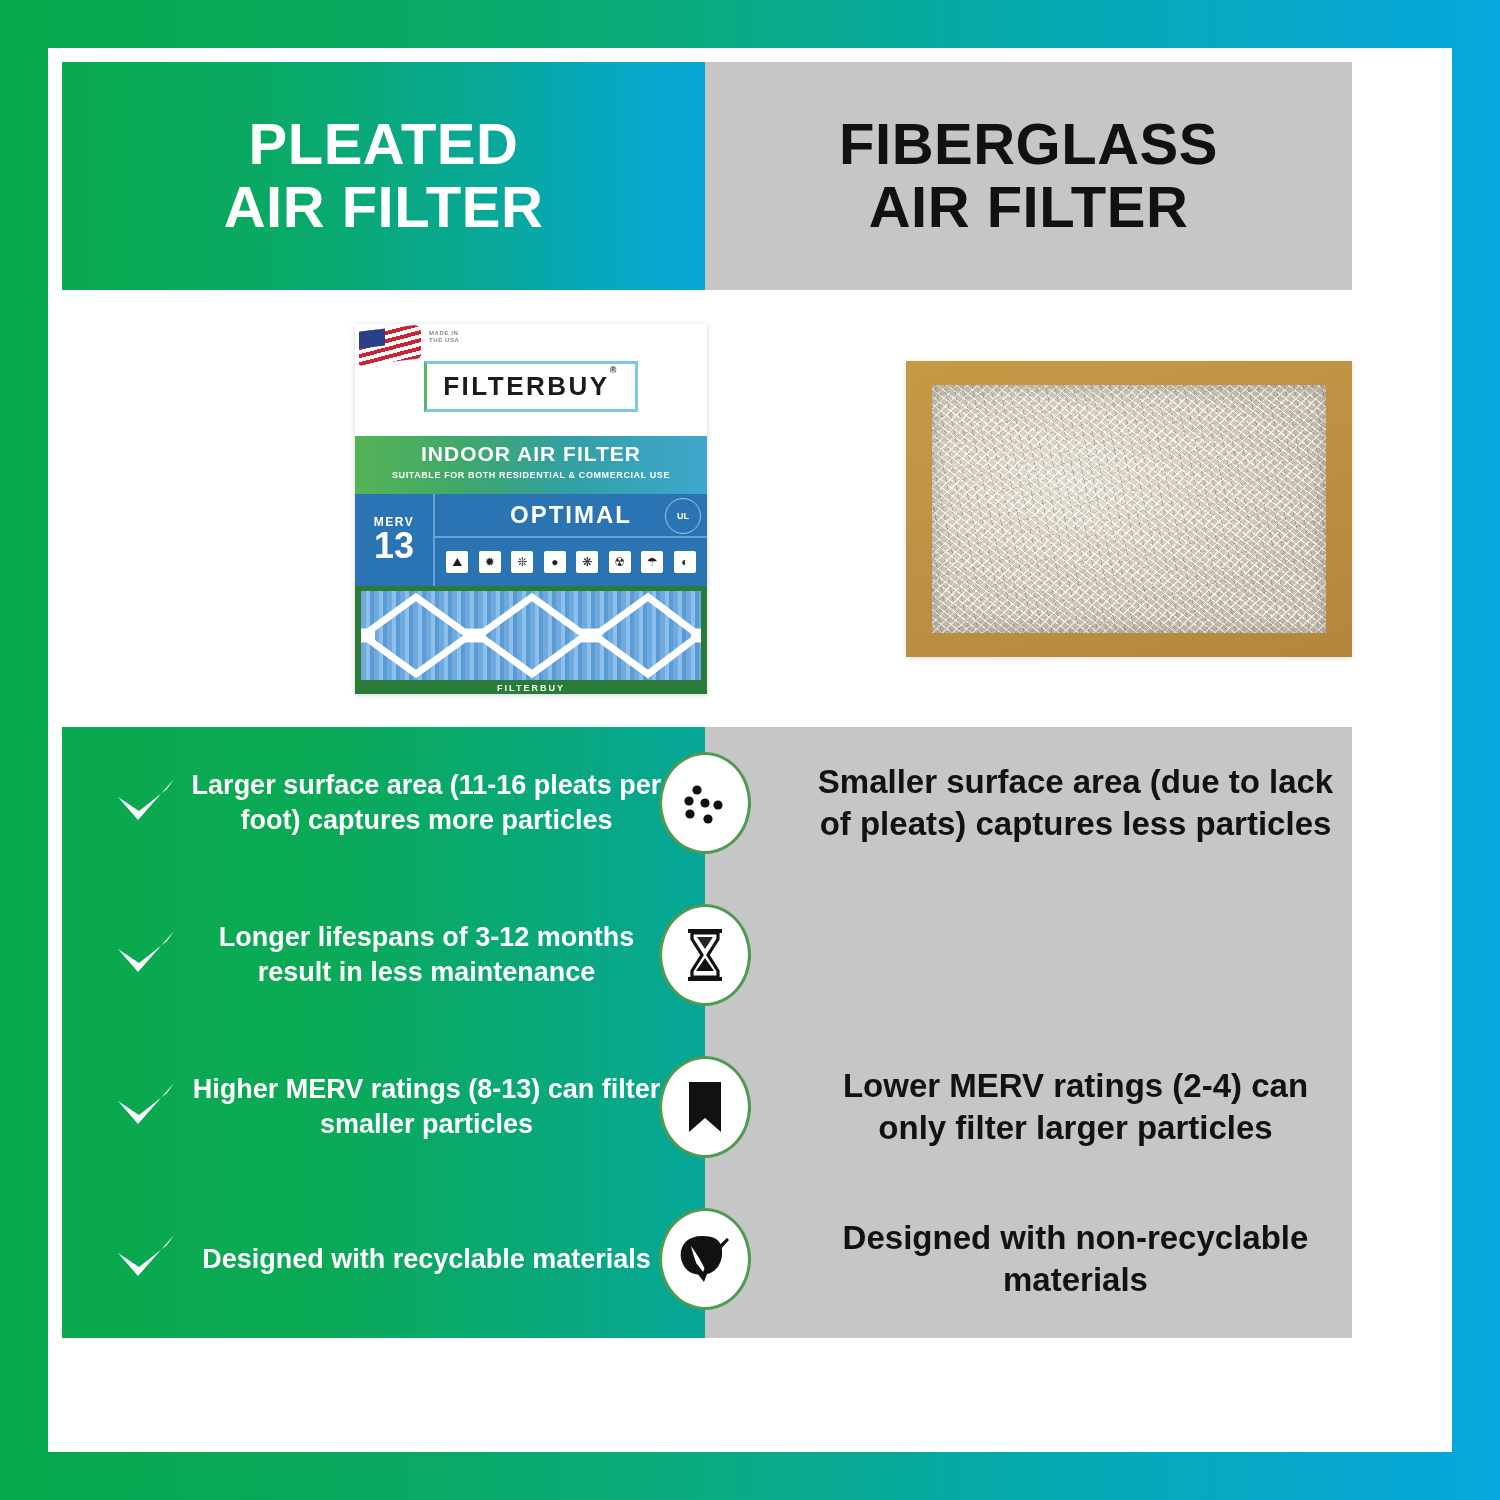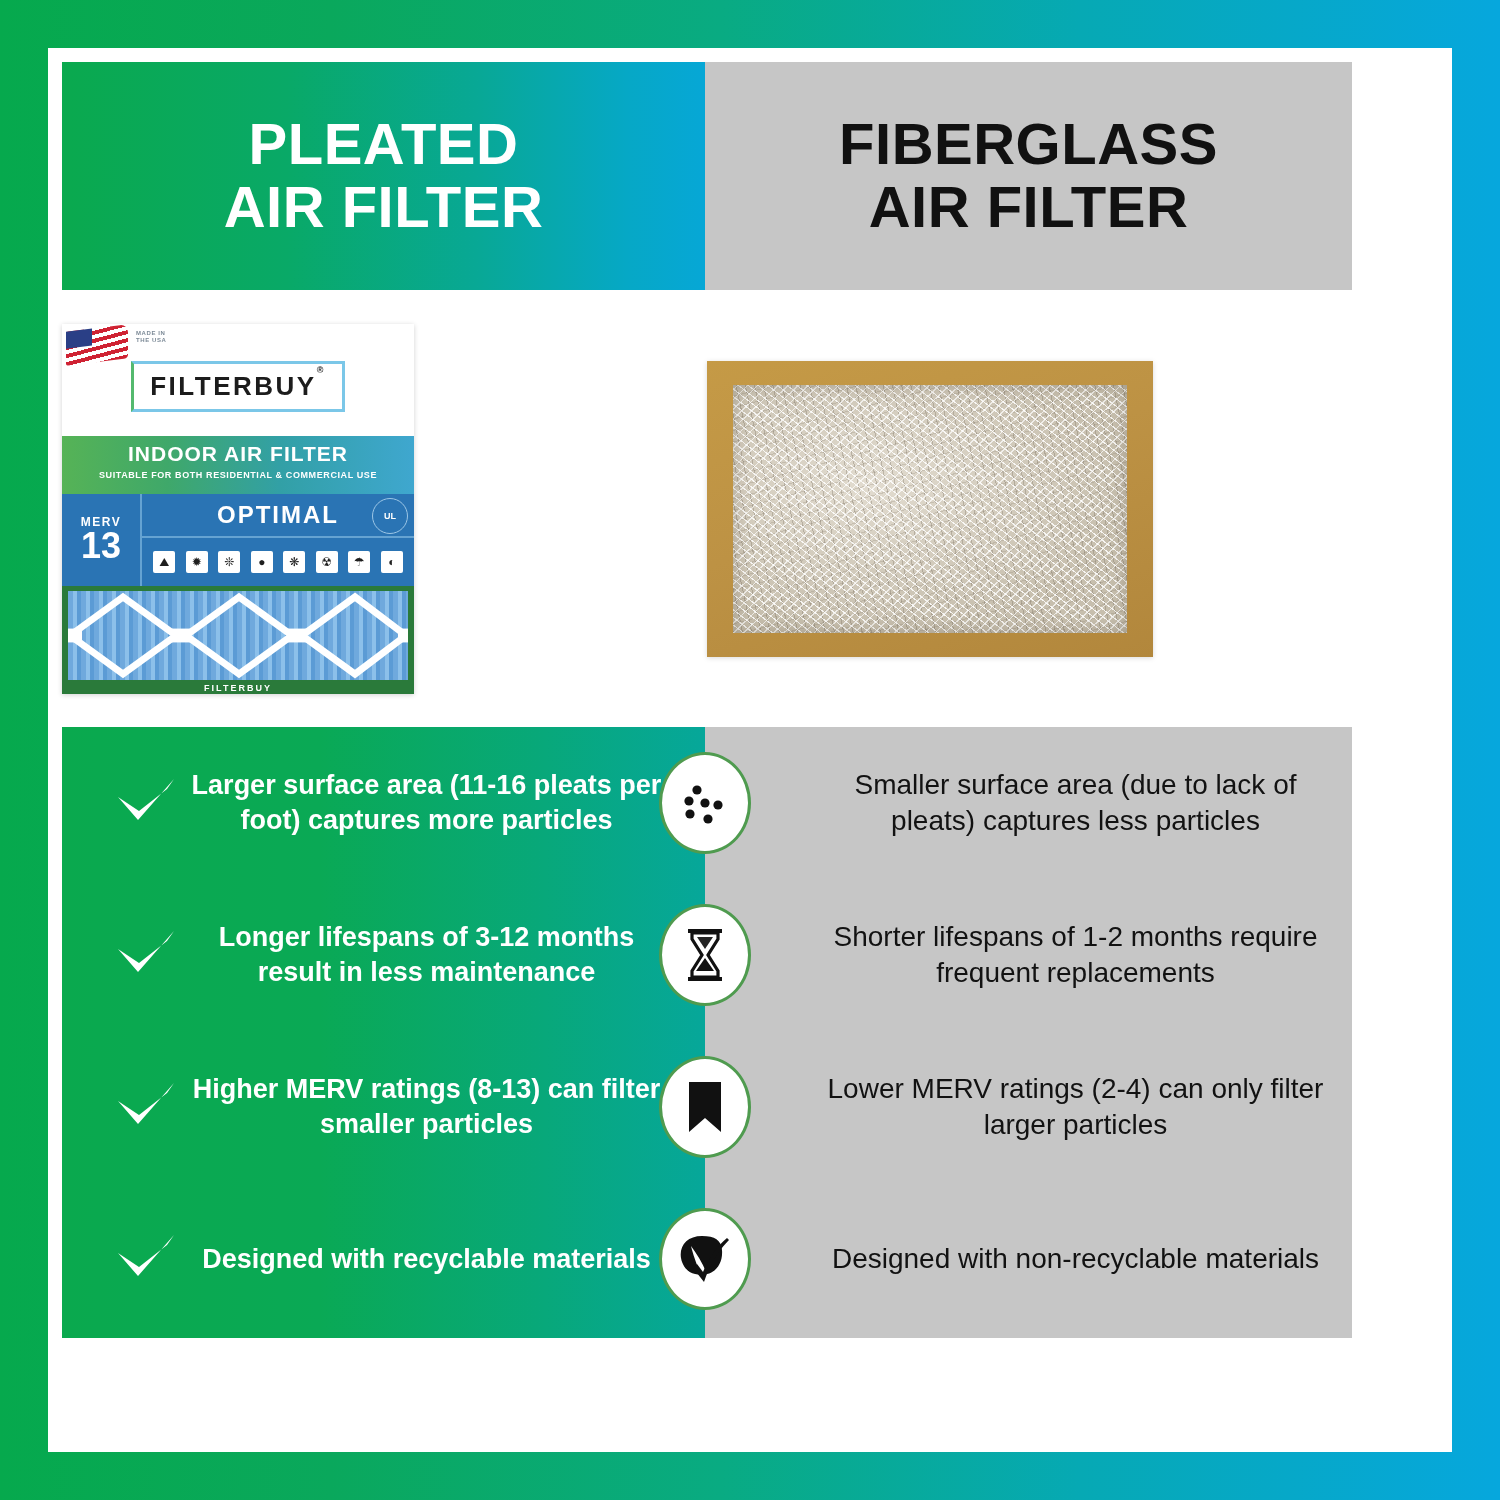--- a/index.html
+++ b/index.html
@@ -50,7 +50,7 @@
     position:absolute;left:0;top:228px;width:1290px;height:437px;
     background:#ffffff;display:flex;
   }
-  .product-cell{width:50%;display:flex;align-items:center;justify-content:flex-start;}
+  .product-cell{width:50%;display:flex;align-items:center;justify-content:flex-end;}
 
   
   .pleated{

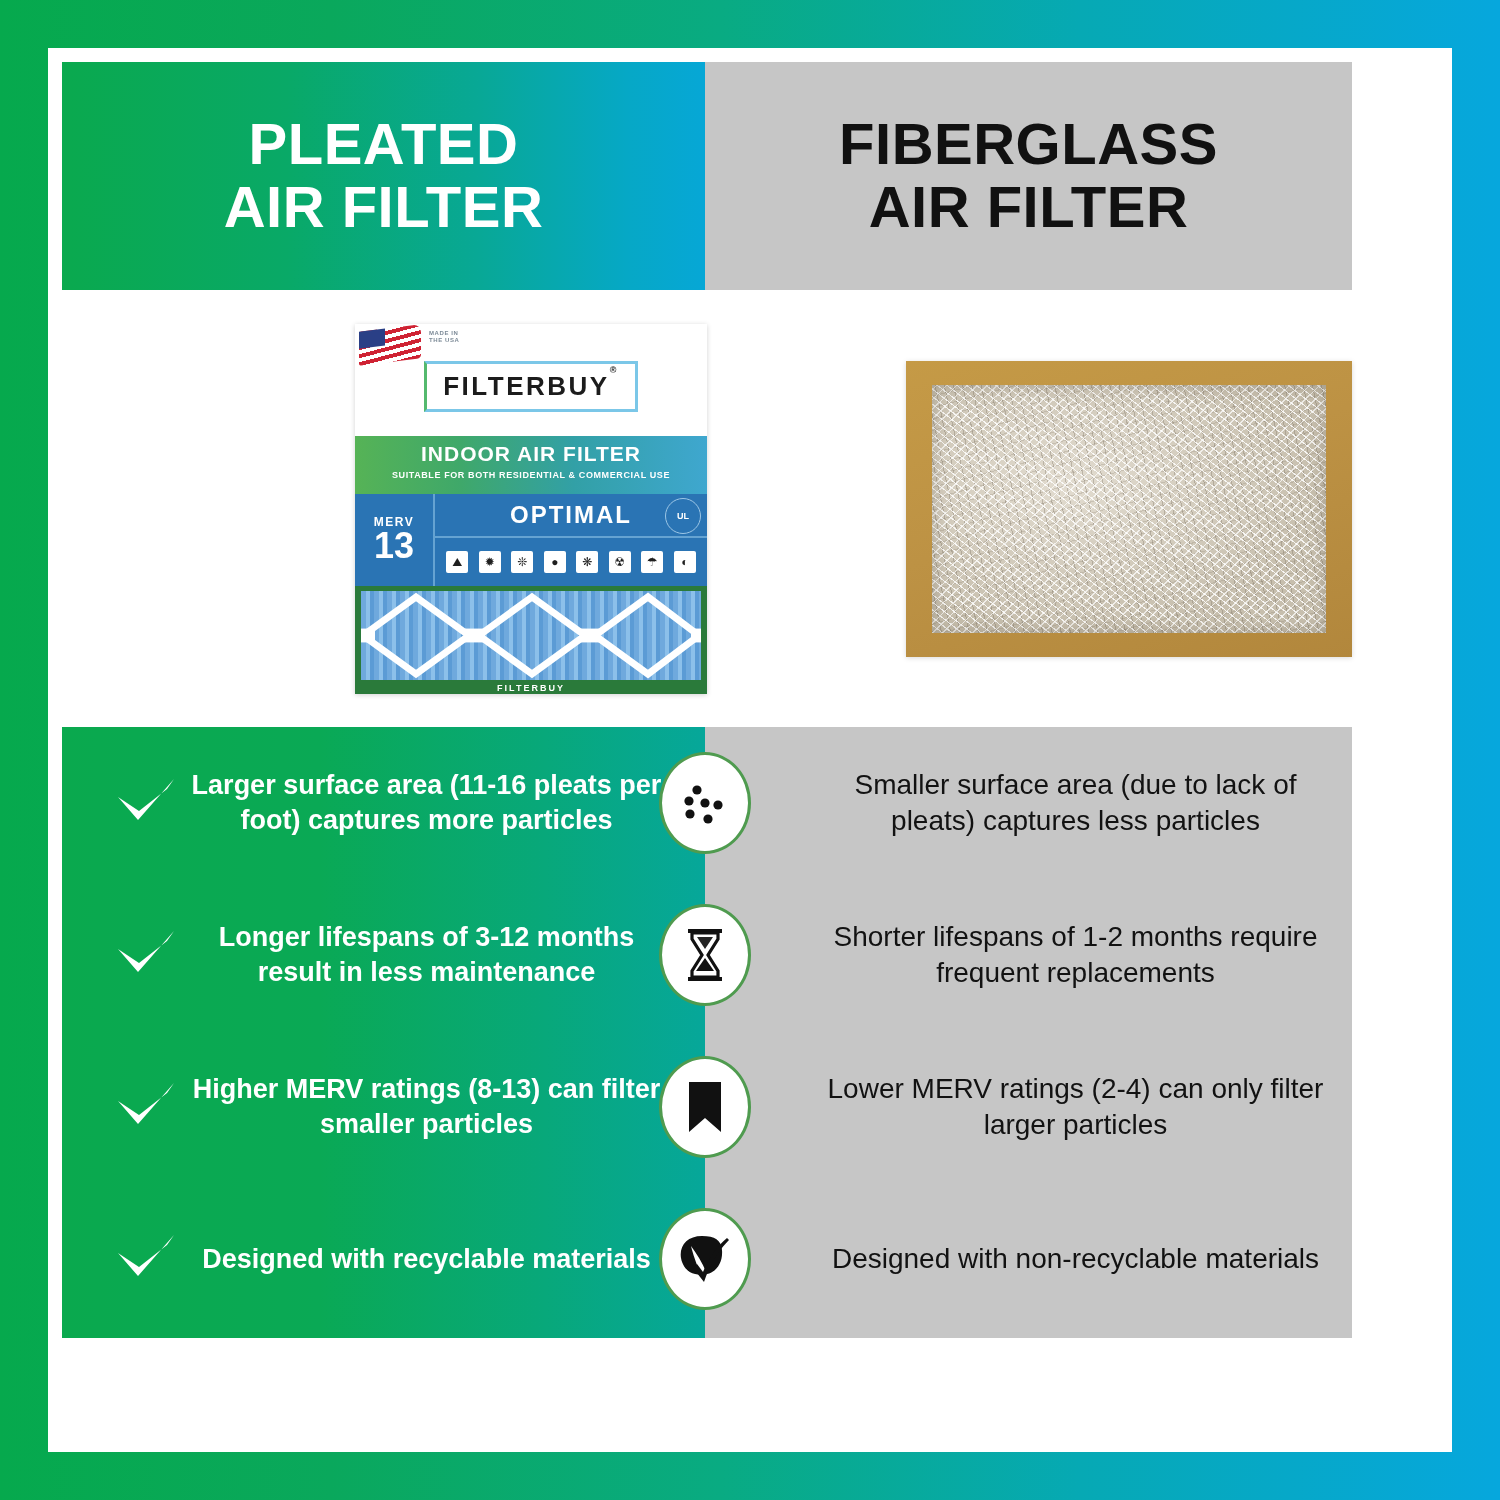--- a/index.html
+++ b/index.html
@@ -191,7 +191,7 @@
     padding-left:90px;padding-right:28px;box-sizing:border-box;
   }
   .txt-r{
-    flex:1;color:#121212;font-size:28px;font-weight:normal;line-height:1.28;
+    flex:1;color:#121212;font-size:33px;font-weight:bold;line-height:1.28;
     text-align:center;
   }
 

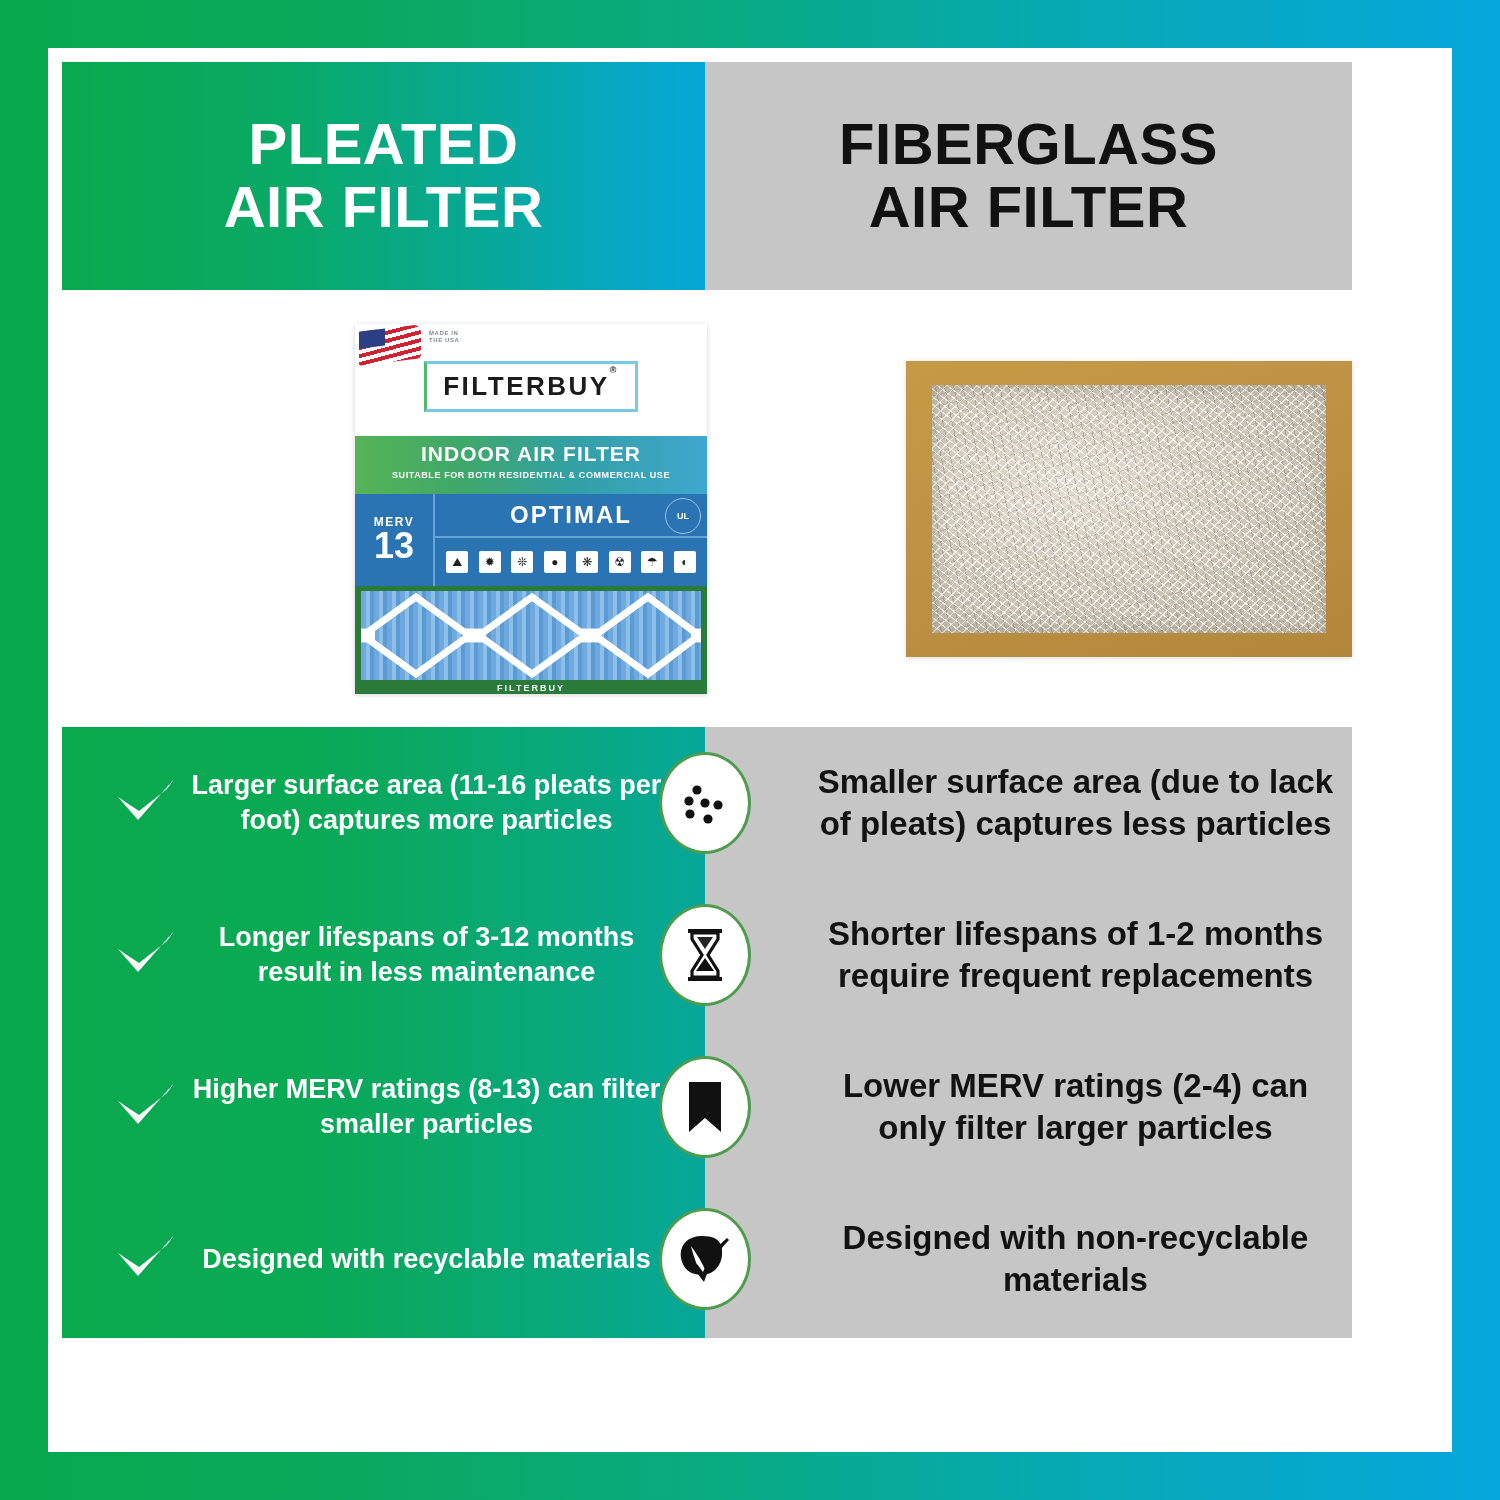--- a/index.html
+++ b/index.html
@@ -345,9 +345,6 @@
           </div>
           <div class="txt-l">Longer lifespans of 3-12 months result in less maintenance</div>
         </div>
-        <div class="row-r">
-          <div class="txt-r">Shorter lifespans of 1-2 months require frequent replacements</div>
-        </div>
       </div>
       <div class="mid-icon" style="top:177px;">
         <svg width="46" height="56" viewBox="0 0 46 56">

